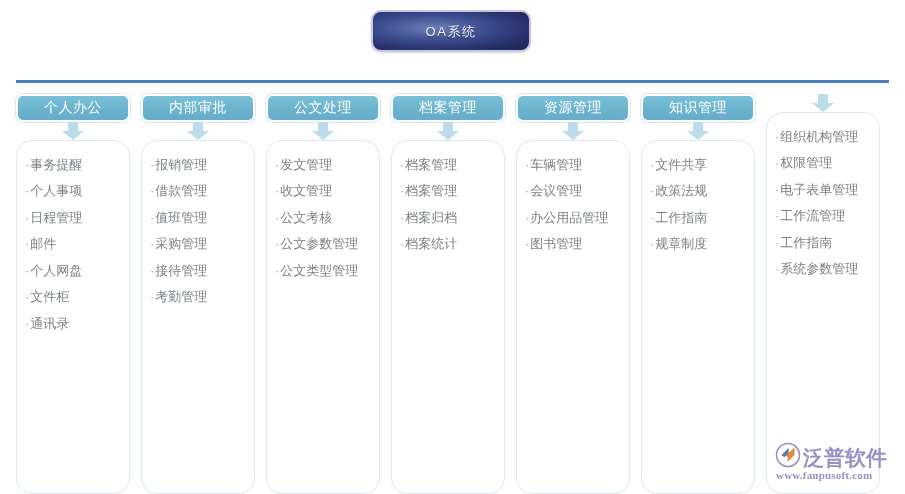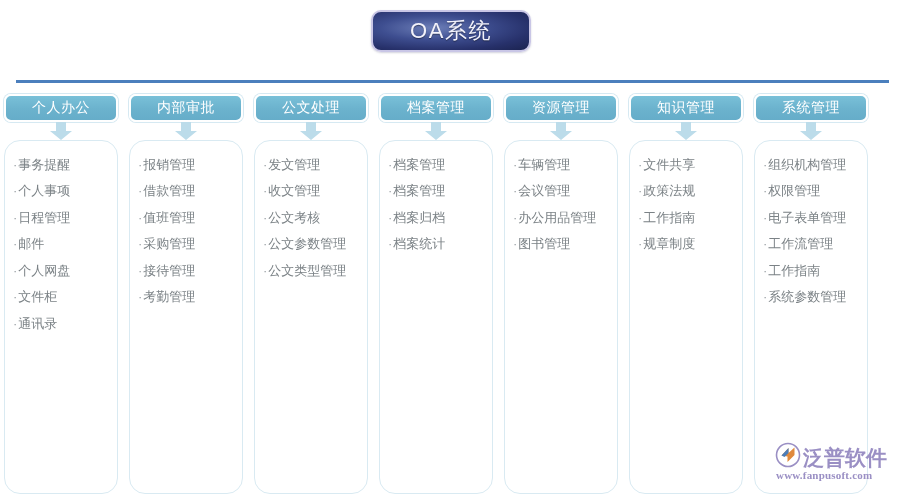--- a/index.html
+++ b/index.html
@@ -40,7 +40,7 @@
   }
   #title-text {
     color: #f2f2fb;
-    font-size: 22px;
+    font-size: 13px;
     letter-spacing: 1.5px;
     line-height: 1;
     text-shadow: 0 1px 1px rgba(0,0,0,0.4);

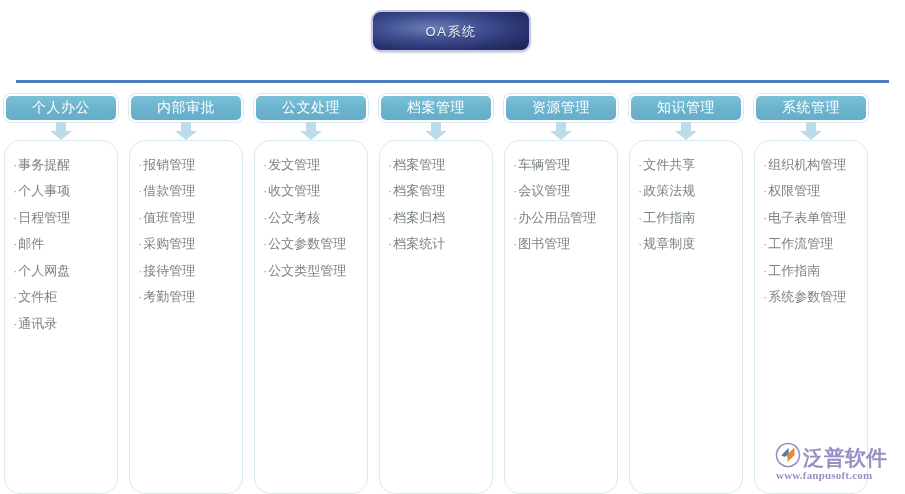--- a/index.html
+++ b/index.html
@@ -64,7 +64,7 @@
     width: 905px;
     height: 400px;
     display: flex;
-    padding: 0 4px;
+    padding: 0 16px;
     box-sizing: border-box;
     gap: 11px;
   }

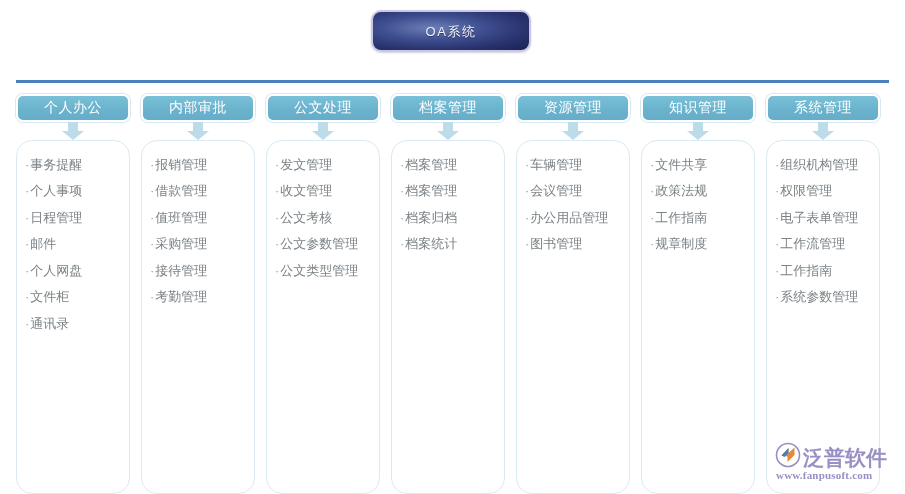--- a/index.html
+++ b/index.html
@@ -356,7 +356,6 @@
       </div>
     </div>
     <div class="column">
-      <div class="col-header">系统管理</div>
       <div class="arrow">
         <svg class="arrow-shape" viewBox="0 0 114 18" preserveAspectRatio="xMidYMid meet">
           <path d="M52 0 H62 V9 H68 L57 18 L46 9 H52 Z" fill="#bcdcea"></path>

